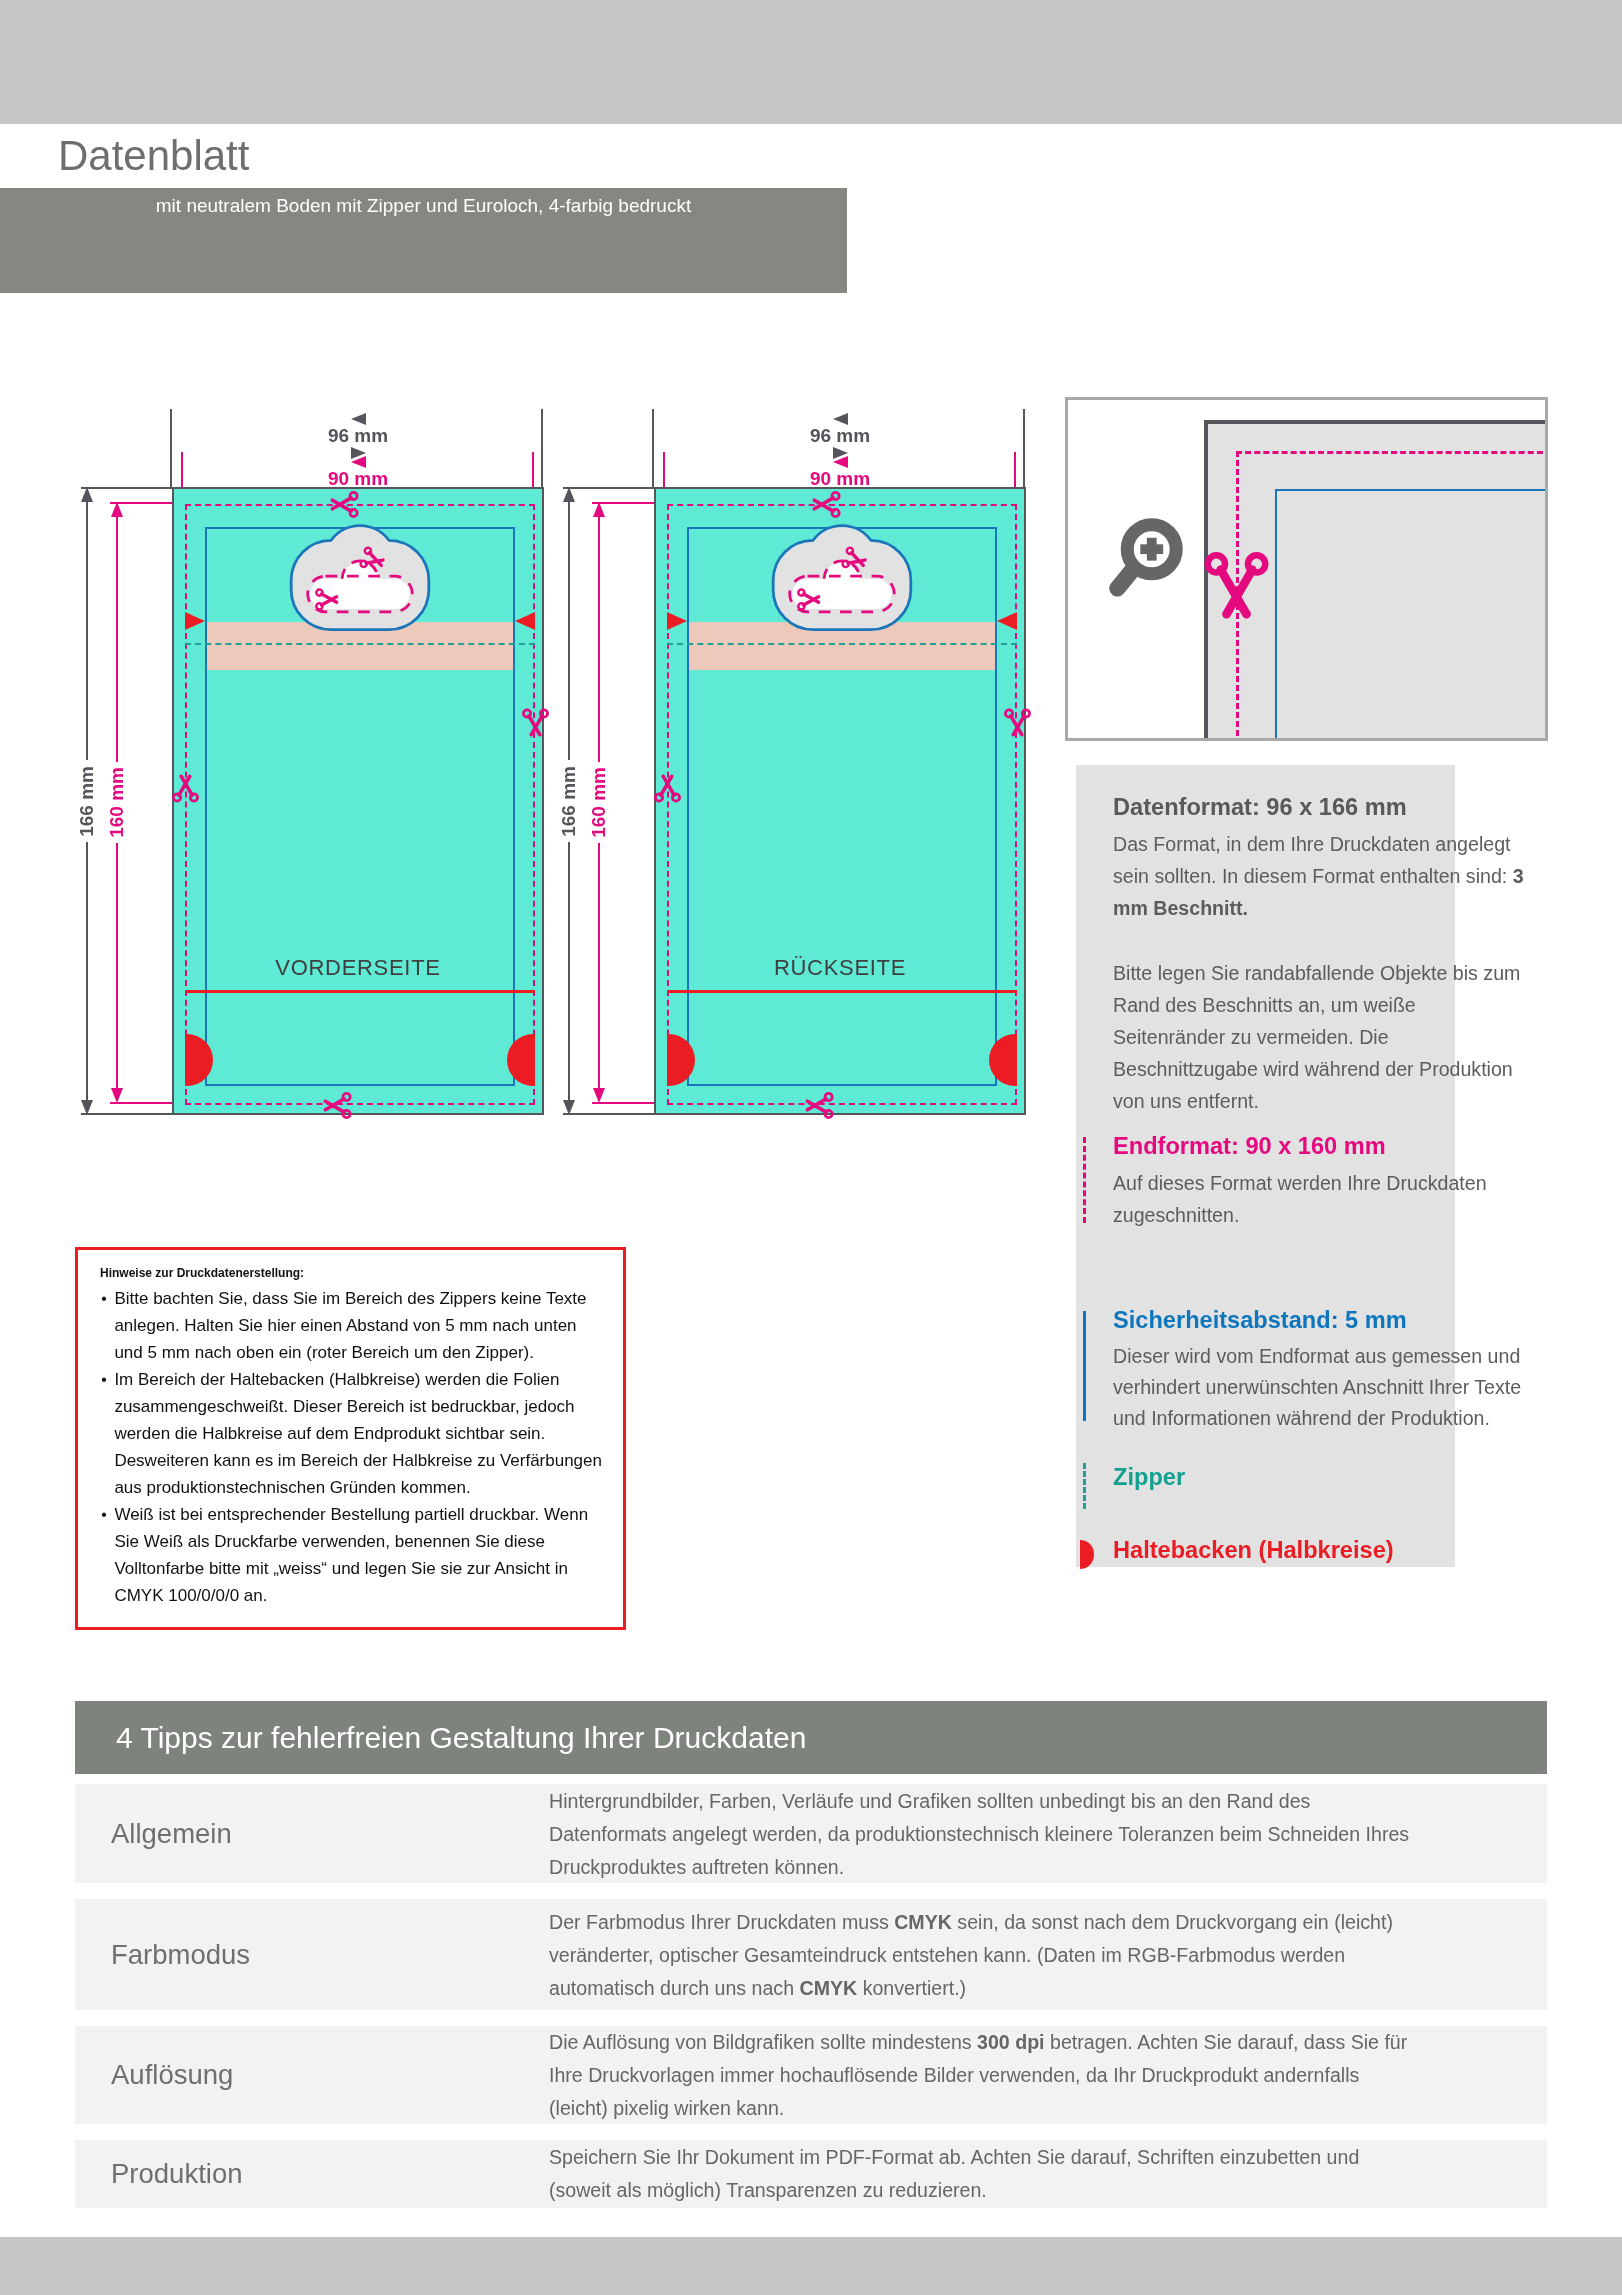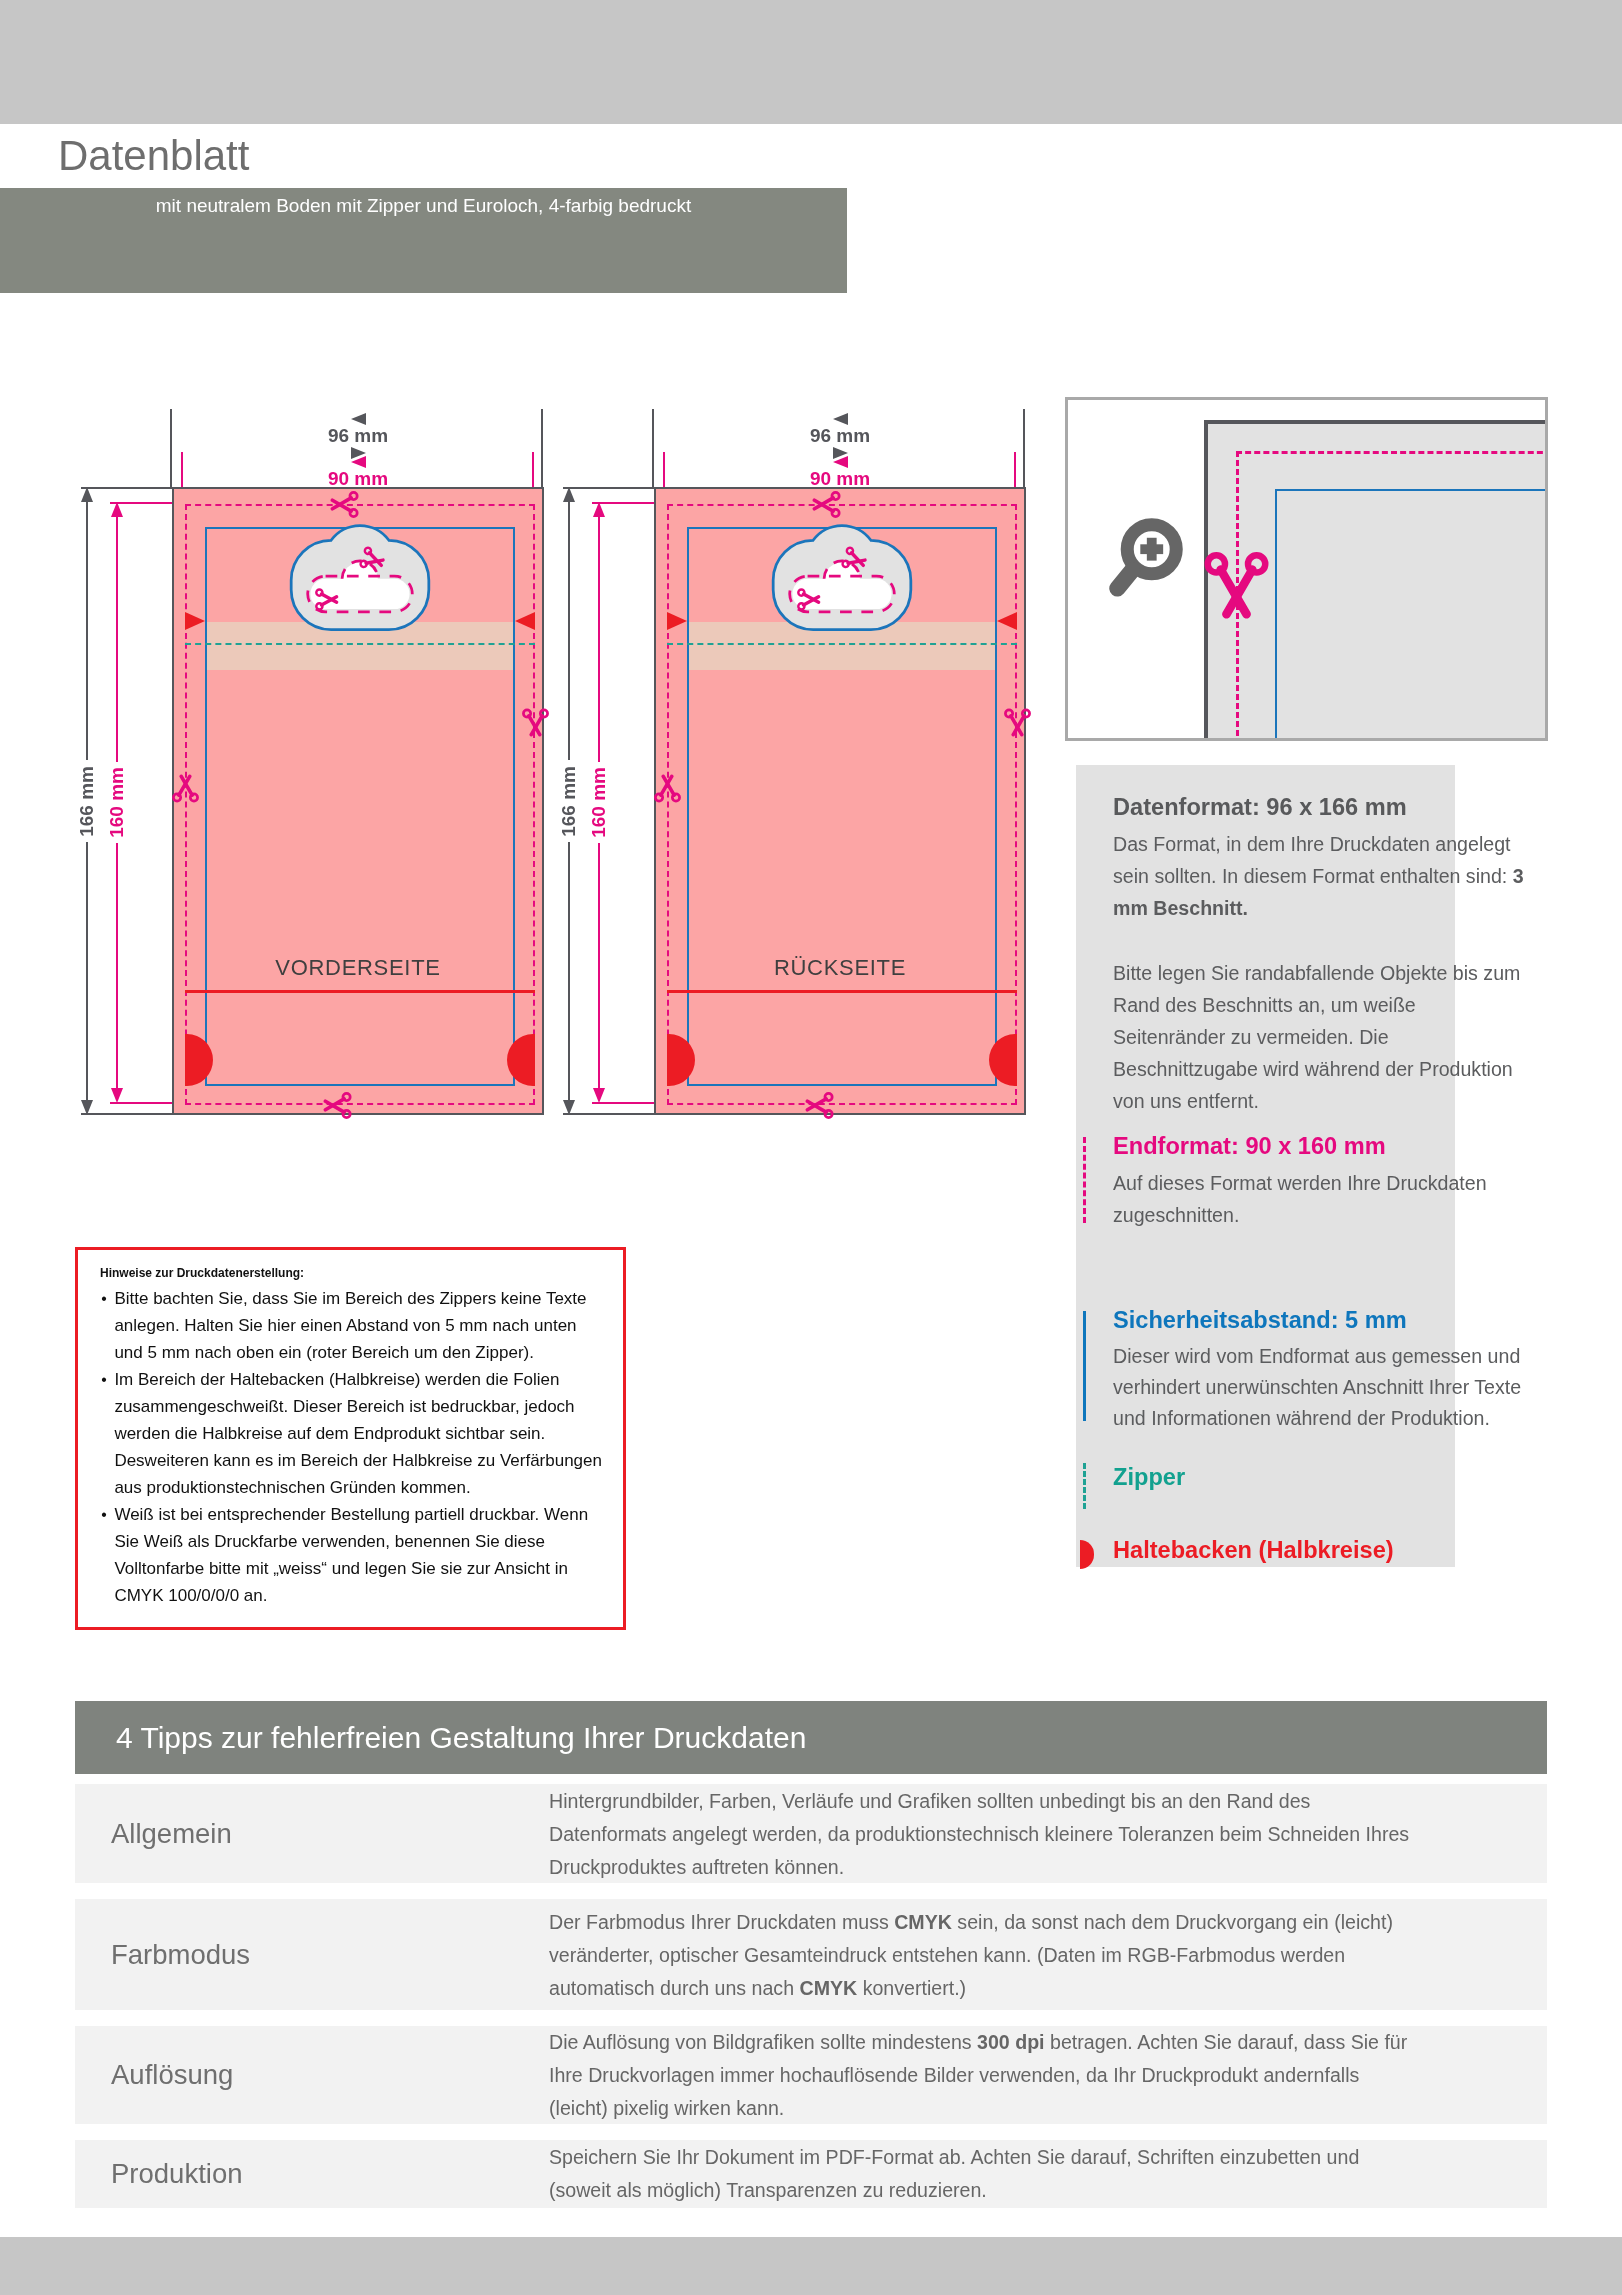--- a/index.html
+++ b/index.html
@@ -14,7 +14,7 @@
   .banner .t2{font-size:19px;margin-top:6.5px;}
   
   .diagram{top:393px;width:487px;height:772px;}
-  .pouch{left:109px;top:94px;width:372px;height:628px;background:#fca5a5;border:2.6px solid #55565b;box-sizing:border-box;}
+  .pouch{left:109px;top:94px;width:372px;height:628px;background:#5eead4;border:2.6px solid #55565b;box-sizing:border-box;}
   .cutrect{position:absolute;left:11px;top:15px;width:350px;height:601px;border:2px dashed #e5097f;box-sizing:border-box;}
   .saferect{position:absolute;left:31px;top:38px;width:310px;height:559px;border:2px solid #1b75bb;box-sizing:border-box;}
   .zipband{position:absolute;left:31px;top:133px;width:310px;height:48px;background:#ecc9ba;}

